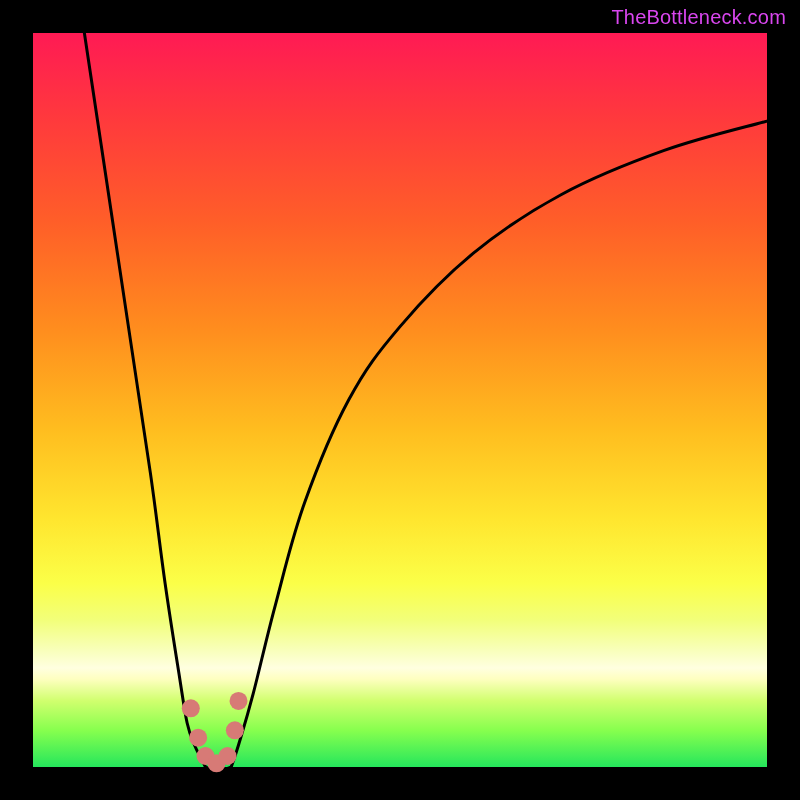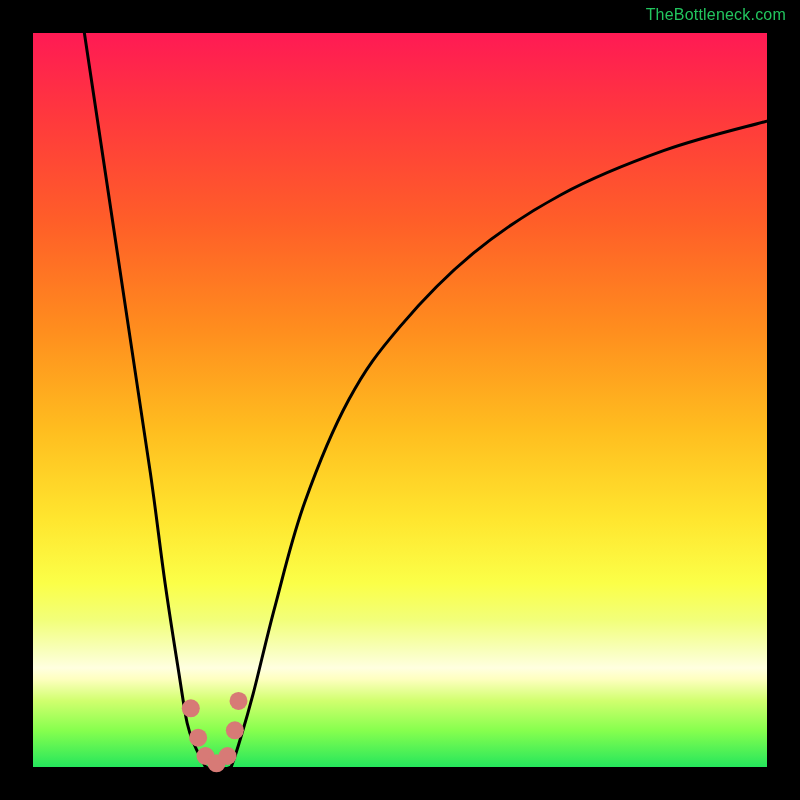--- a/index.html
+++ b/index.html
@@ -47,8 +47,8 @@
     position: absolute;
     top: 6px;
     right: 14px;
-    color: #22c55e;
-    font-size: 16px;
+    color: #d946ef;
+    font-size: 20px;
     font-weight: 500;
     letter-spacing: 0.2px;
     user-select: none;

